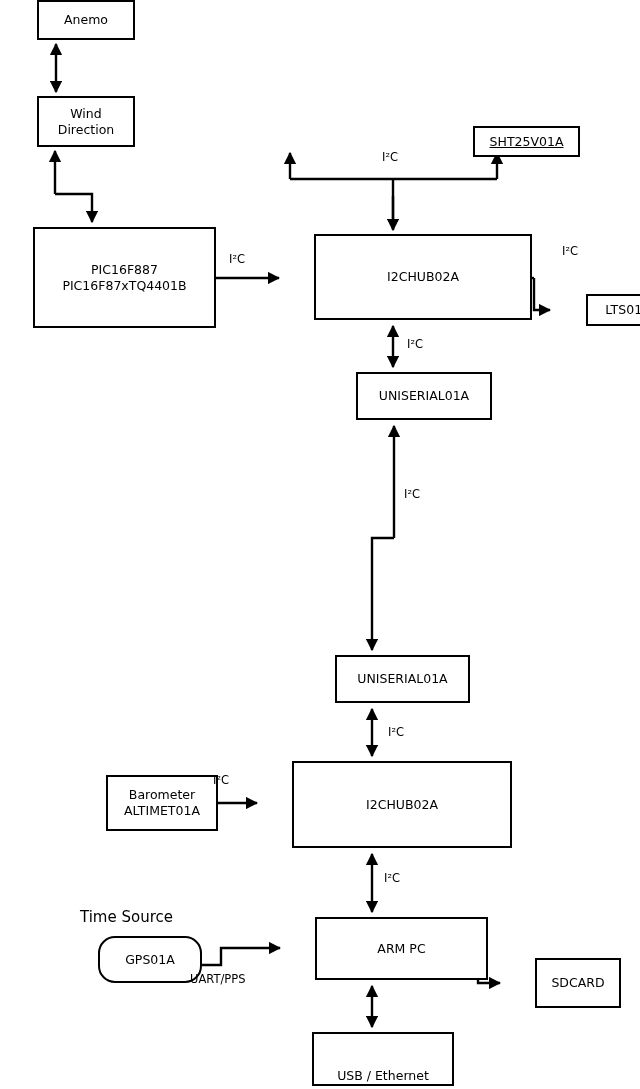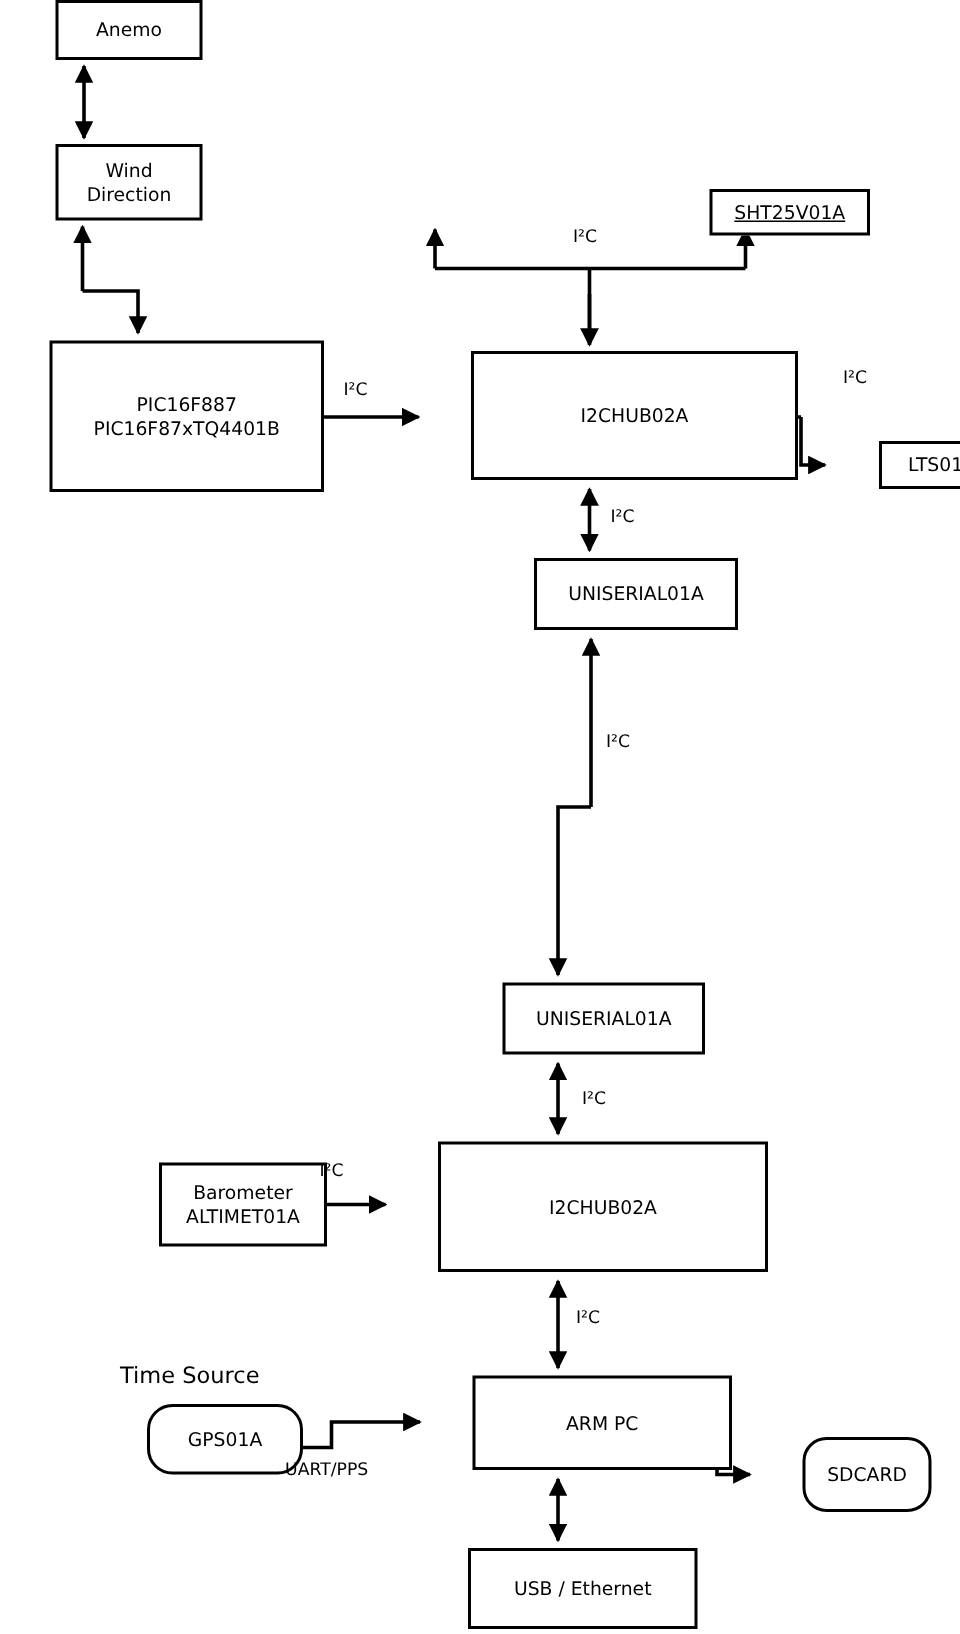--- a/index.html
+++ b/index.html
@@ -169,7 +169,7 @@
     <span class="node-label">ARM PC</span>
   </div>
 
-  <div class="node" style="left:505px; top:958px; width:86px; height:50px;border-radius:16px;">
+  <div class="node" style="left:505px; top:958px; width:86px; height:50px;">
     <span class="node-label">SDCARD</span>
   </div>
 

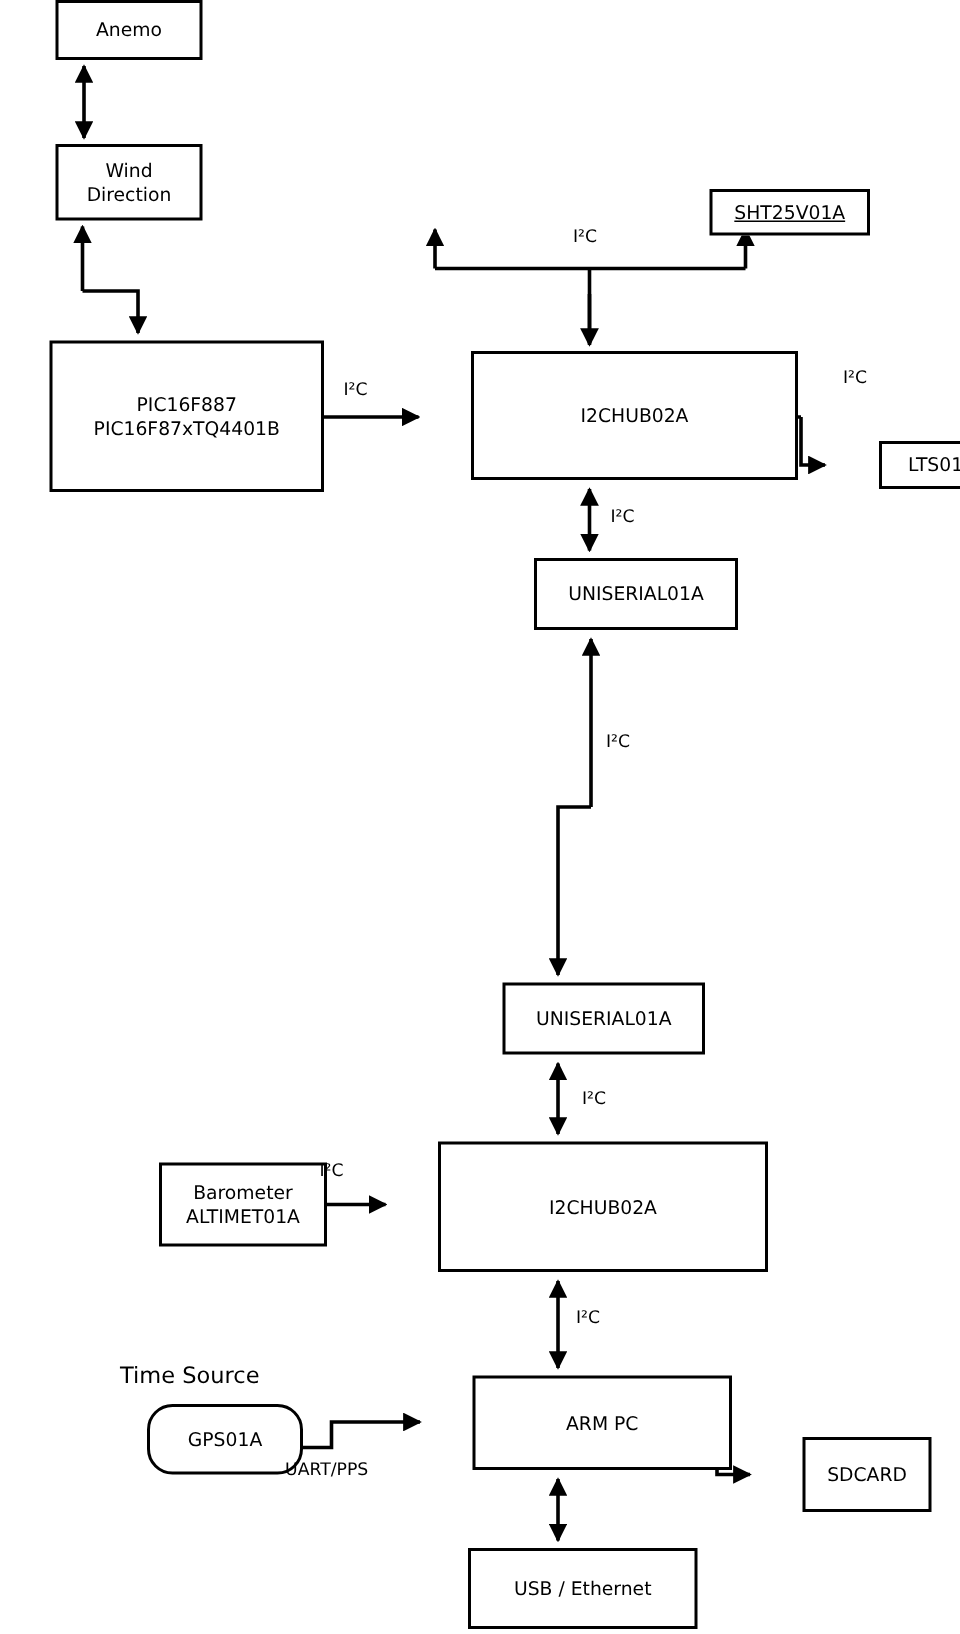--- a/index.html
+++ b/index.html
@@ -173,7 +173,7 @@
     <span class="node-label">SDCARD</span>
   </div>
 
-  <div class="node" style="left:282px; top:1032px; width:153px; height:54px;">
+  <div class="node" style="left:282px; top:1032px; width:142px; height:54px;align-items:flex-end;">
     <span class="node-label">USB / Ethernet</span>
   </div>
 

